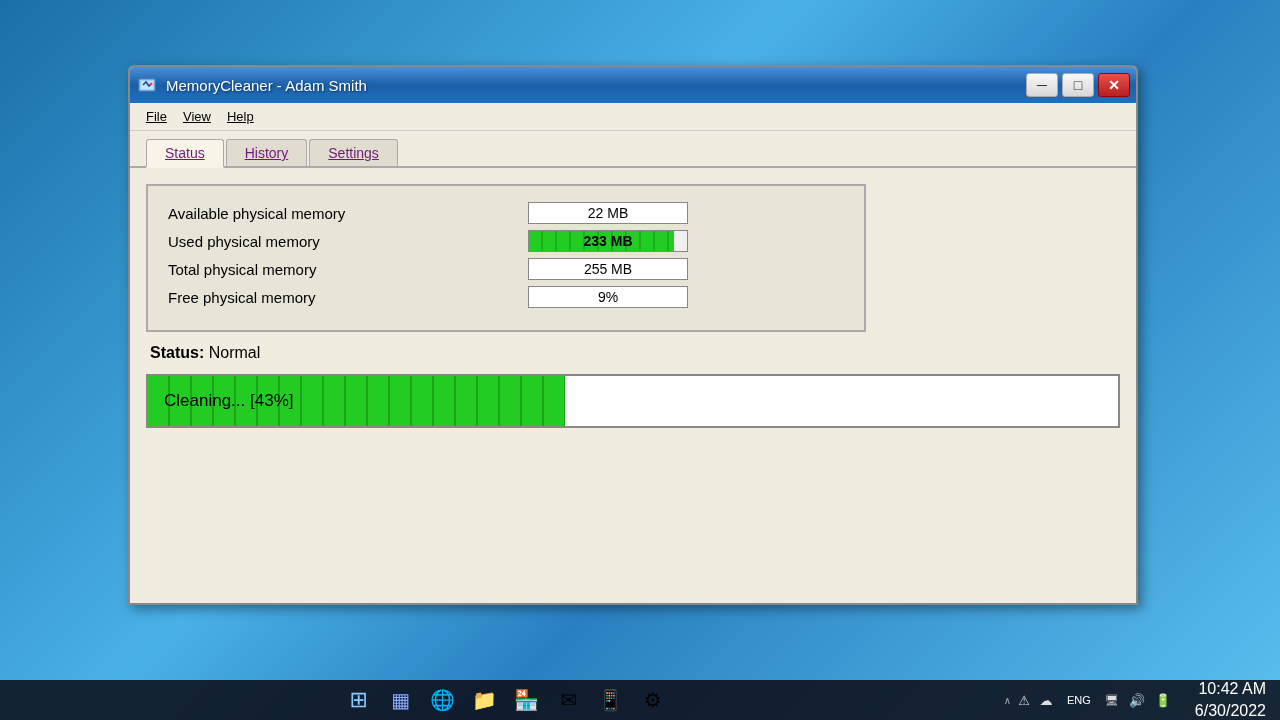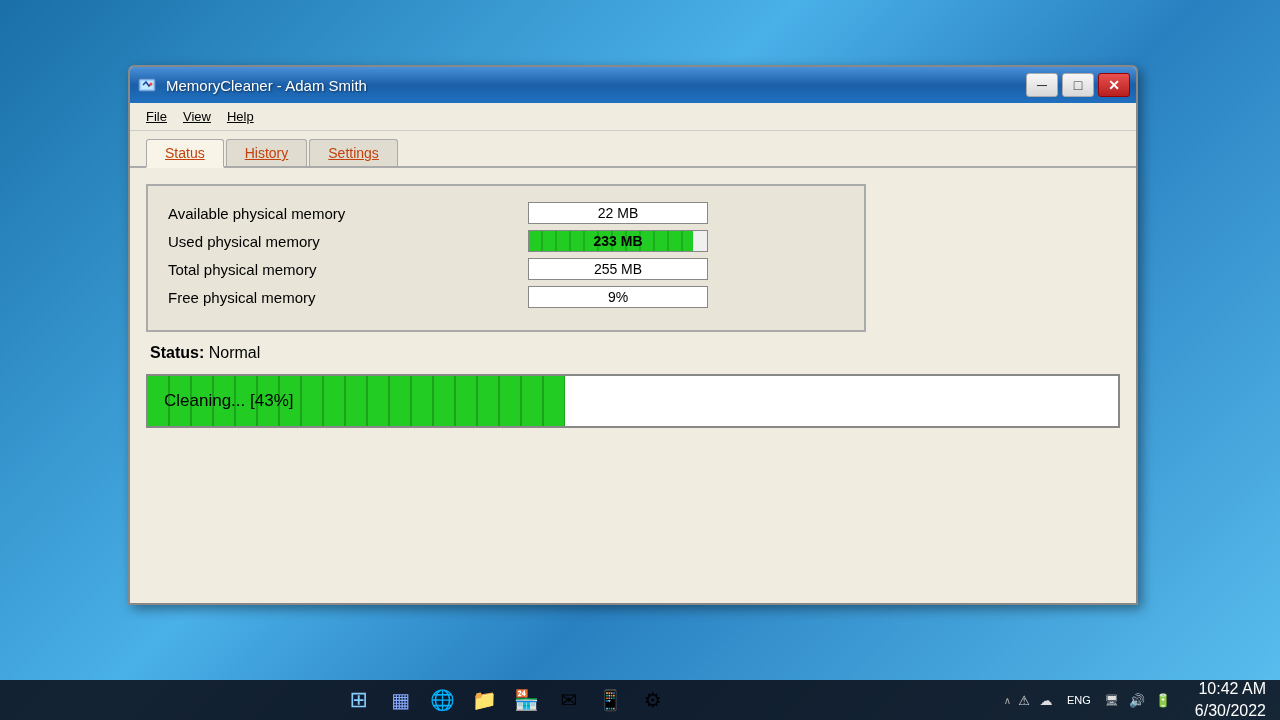--- a/index.html
+++ b/index.html
@@ -126,7 +126,7 @@
       border: 1px solid #aaa;
       border-bottom: none;
       background: #e0ddd0;
-      color: #c2410c;
+      color: #701a75;
       text-decoration: underline;
       margin-right: 2px;
       border-radius: 3px 3px 0 0;

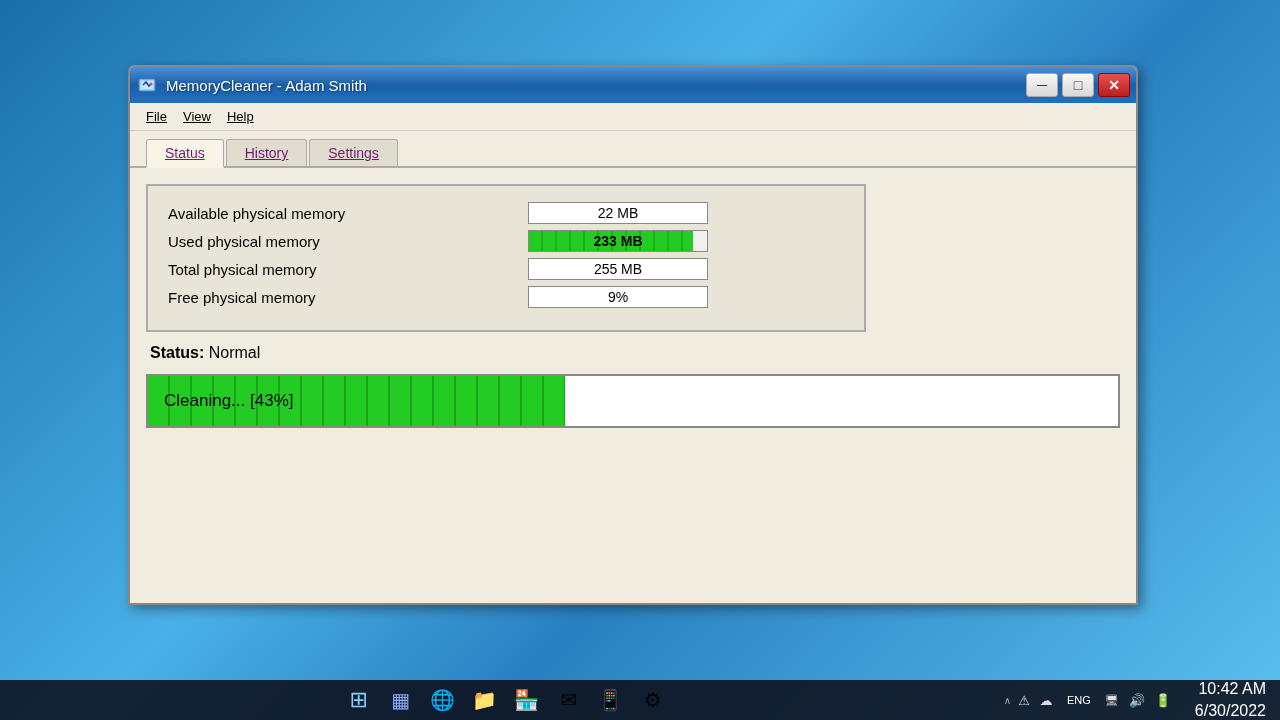--- a/index.html
+++ b/index.html
@@ -168,7 +168,7 @@
     }
 
     .memory-value {
-      width: 180px;
+      width: 160px;
       border: 1px solid #888;
       background: #fff;
       padding: 2px 8px;

